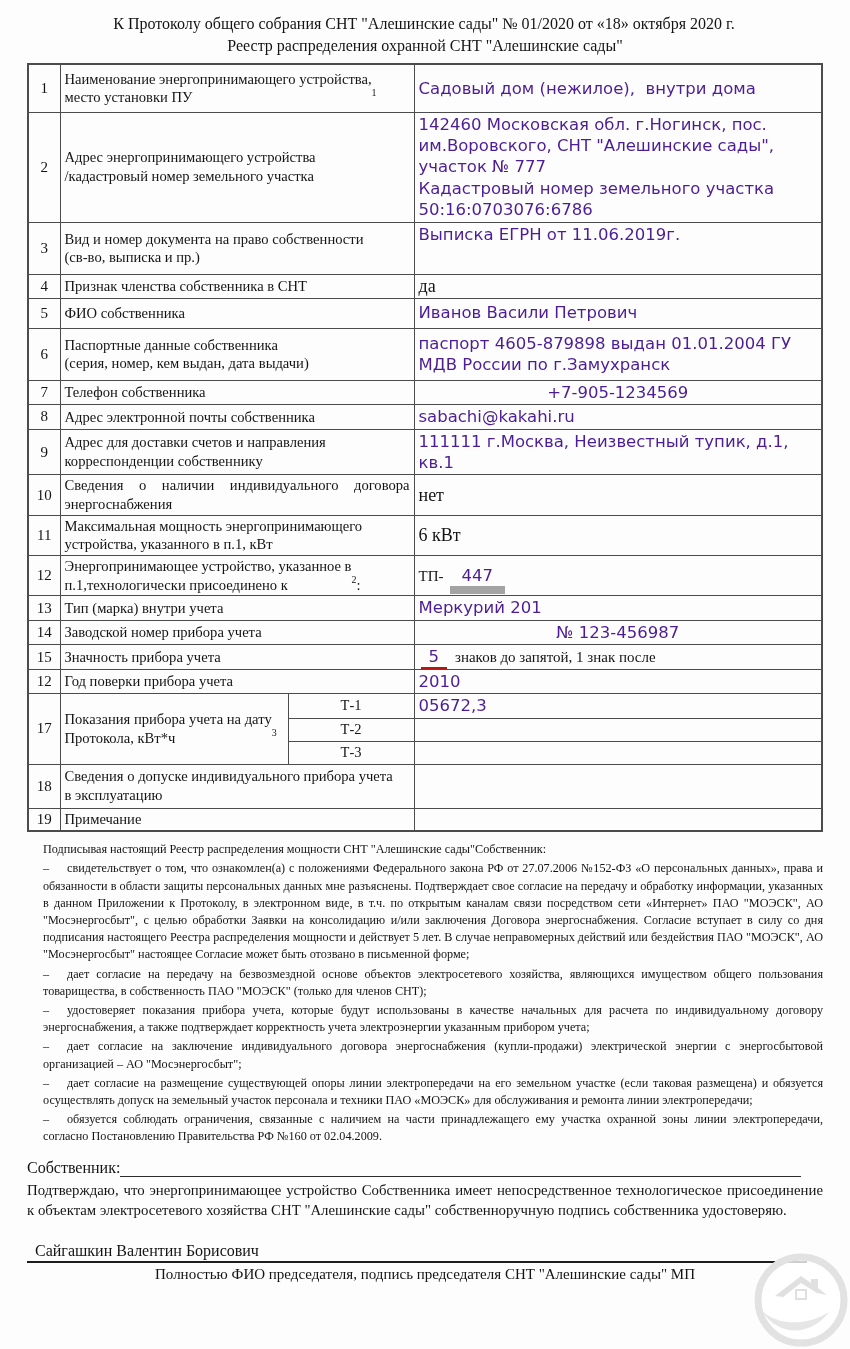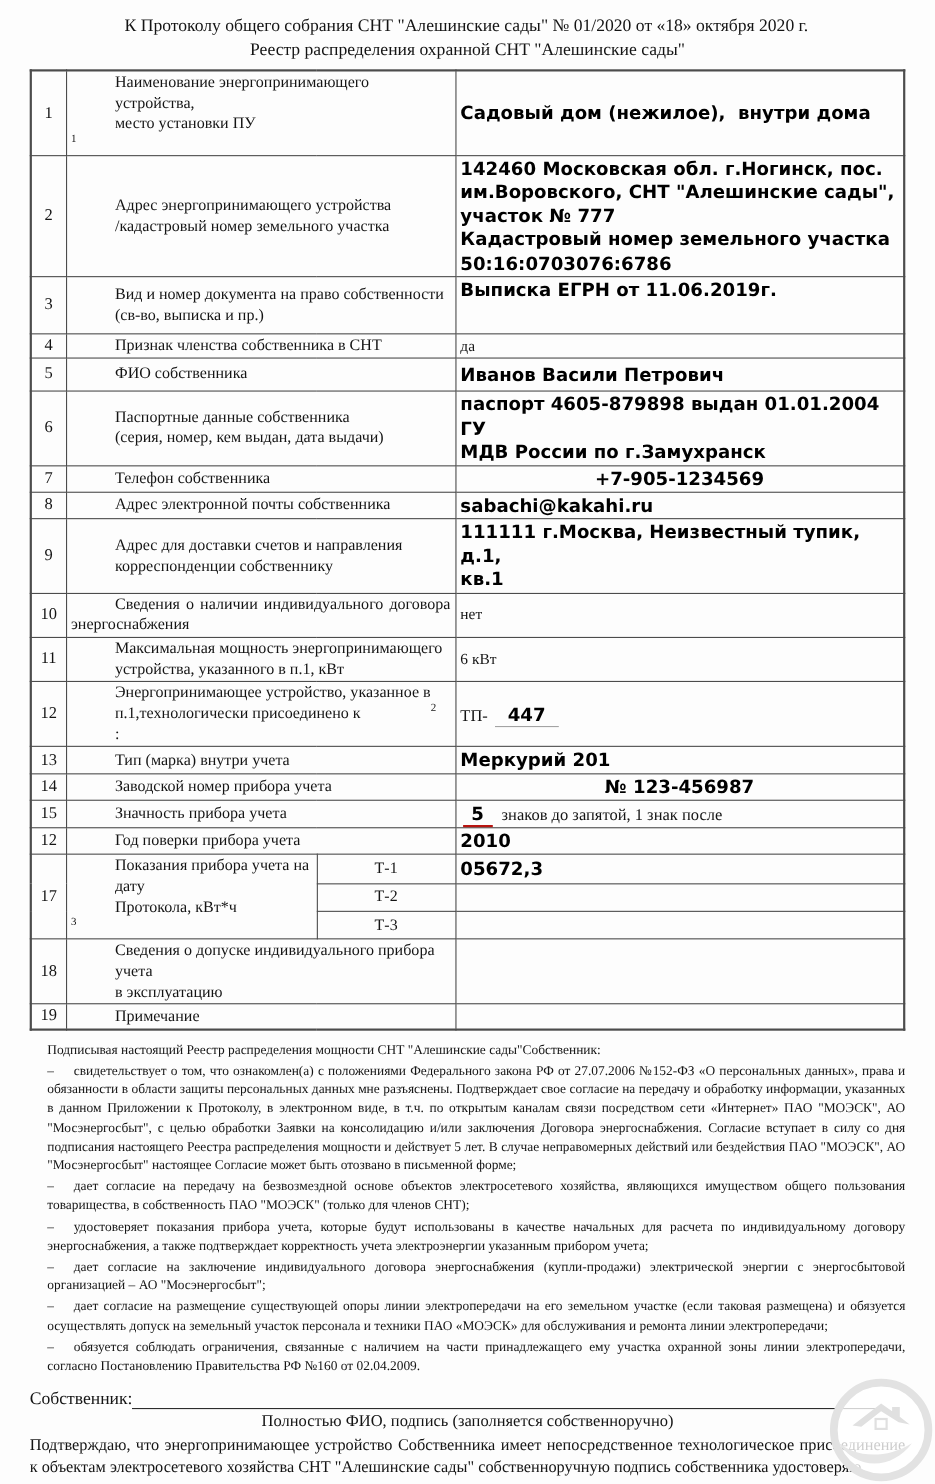--- a/index.html
+++ b/index.html
@@ -21,7 +21,7 @@
   table.reg td{border:1px solid #4c4c4c;vertical-align:middle;padding:1px 4px;}
   td.num{text-align:center;font-size:15px;padding:1px 2px;}
   td.lblc{padding:2px 6px 2px 9px;}
-  .lbl{font-size:14.6px;line-height:1.28;white-space:pre-line;display:inline-block;margin-left:40px;}
+  .lbl{font-size:14.6px;line-height:1.28;white-space:pre-line;display:inline-block;}
   td.just{text-align:justify;}
   td.just .lbl{white-space:normal;display:inline;}
   sup{font-size:10px;line-height:0;}

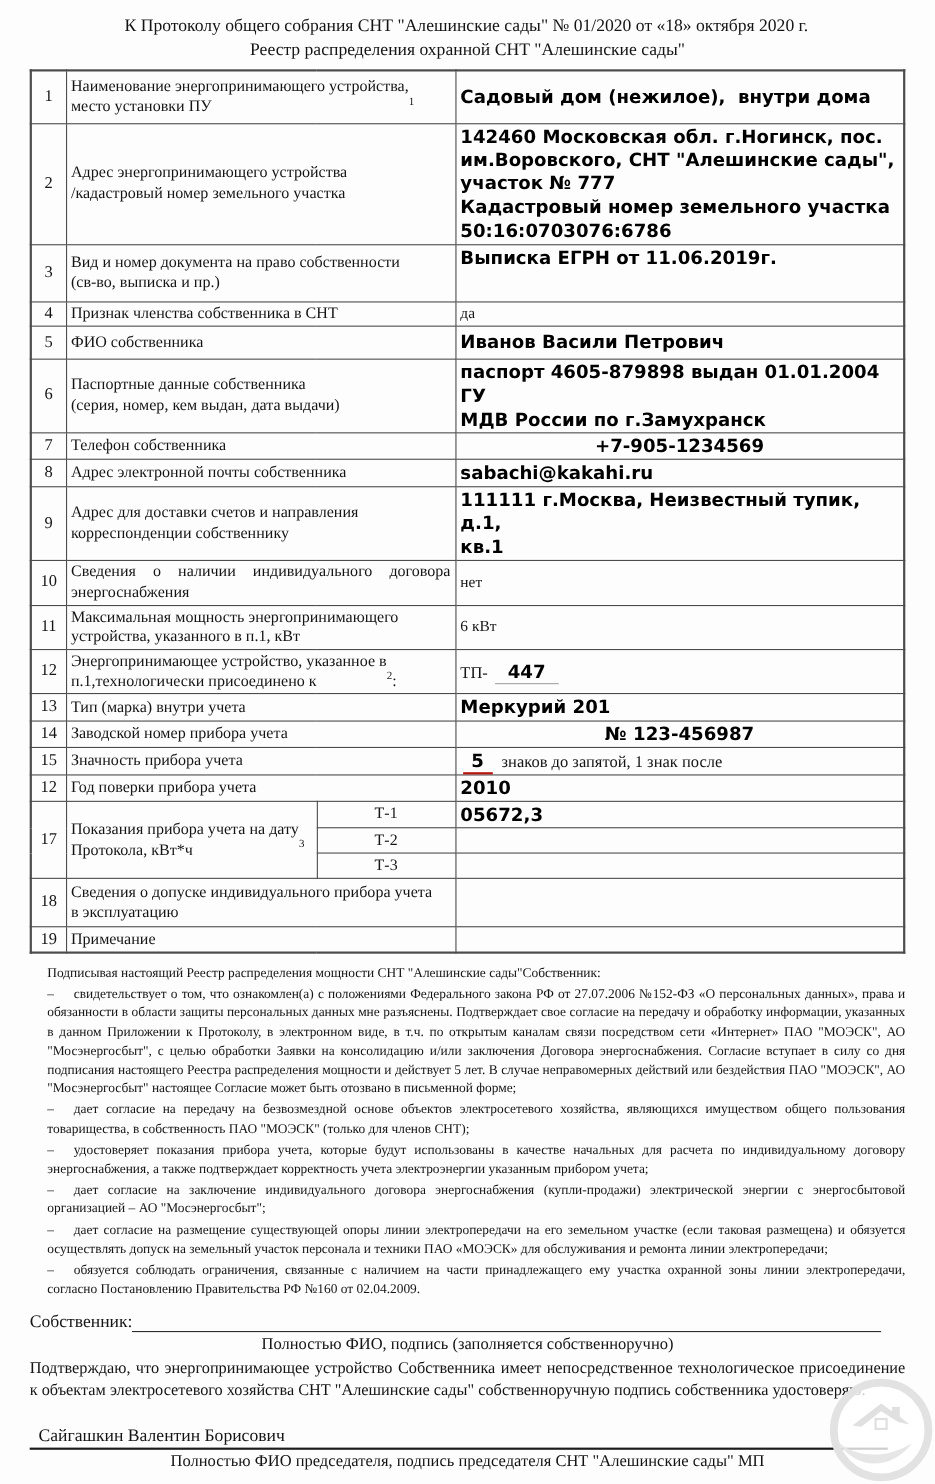--- a/index.html
+++ b/index.html
@@ -26,7 +26,7 @@
   td.just .lbl{white-space:normal;display:inline;}
   sup{font-size:10px;line-height:0;}
   td.valc{padding:2px 6px 2px 8px;}
-  .vred{font-family:"DejaVu Sans",sans-serif;font-weight:bold;color:#000000;
+  .vred{font-family:"DejaVu Sans",sans-serif;font-weight:normal;color:#4c1d95;
         font-size:16.5px;line-height:1.3;white-space:pre-line;text-align:center;}
   .vblk{font-size:14px;}
   .tcell{text-align:center;font-size:14.5px;padding:1px 2px;}

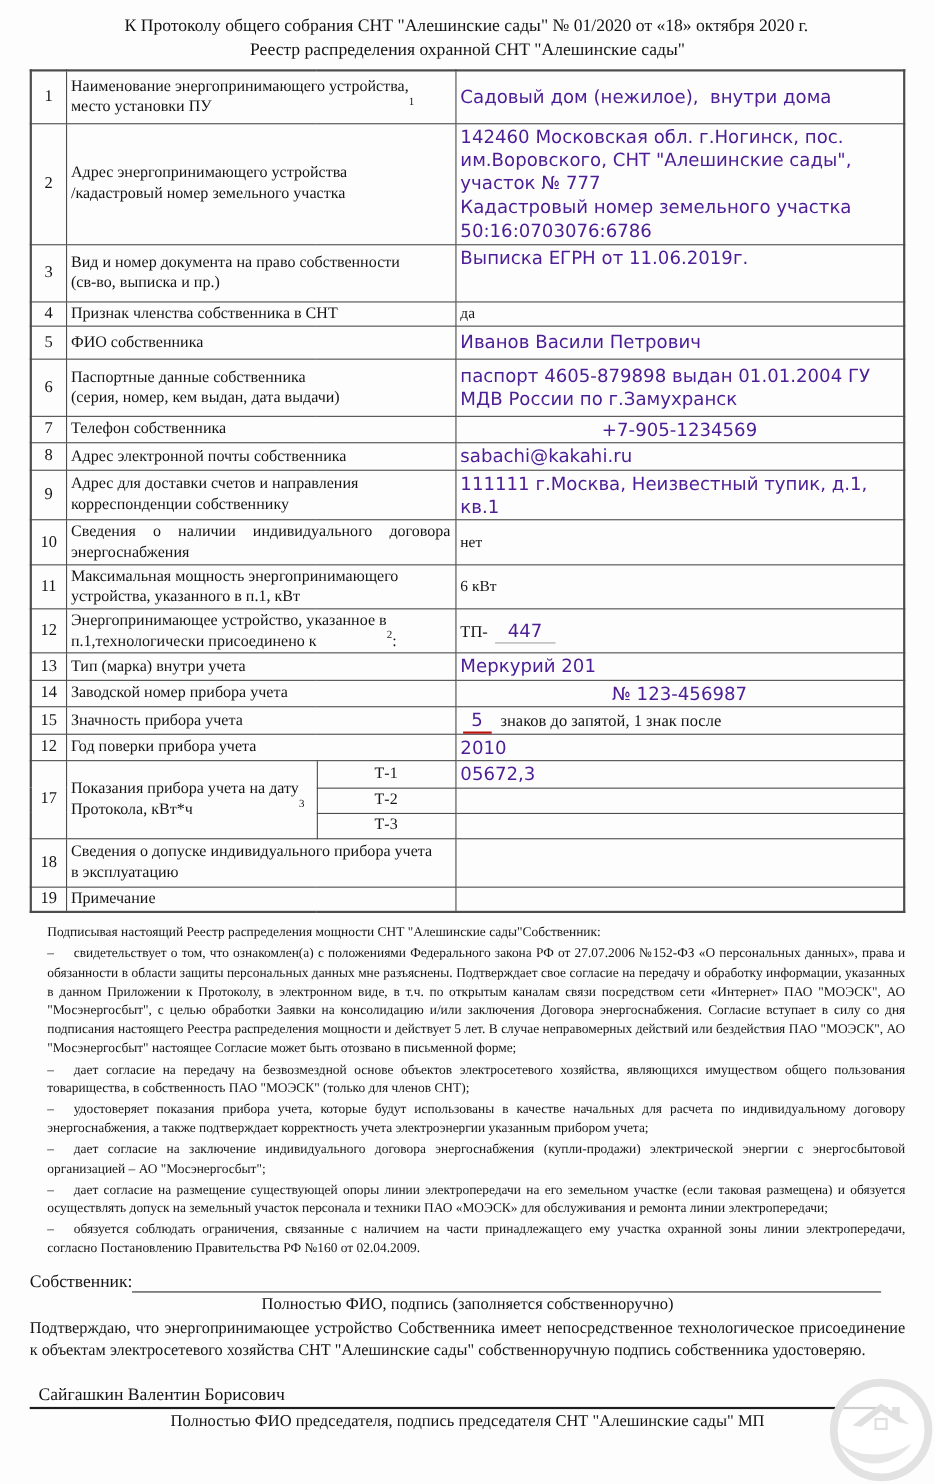--- a/index.html
+++ b/index.html
@@ -28,7 +28,7 @@
   td.valc{padding:2px 6px 2px 8px;}
   .vred{font-family:"DejaVu Sans",sans-serif;font-weight:normal;color:#4c1d95;
         font-size:16.5px;line-height:1.3;white-space:pre-line;text-align:center;}
-  .vblk{font-size:14px;}
+  .vblk{font-size:18px;}
   .tcell{text-align:center;font-size:14.5px;padding:1px 2px;}
   .ctr{text-align:center;}
   .pl12{padding-left:12px;}

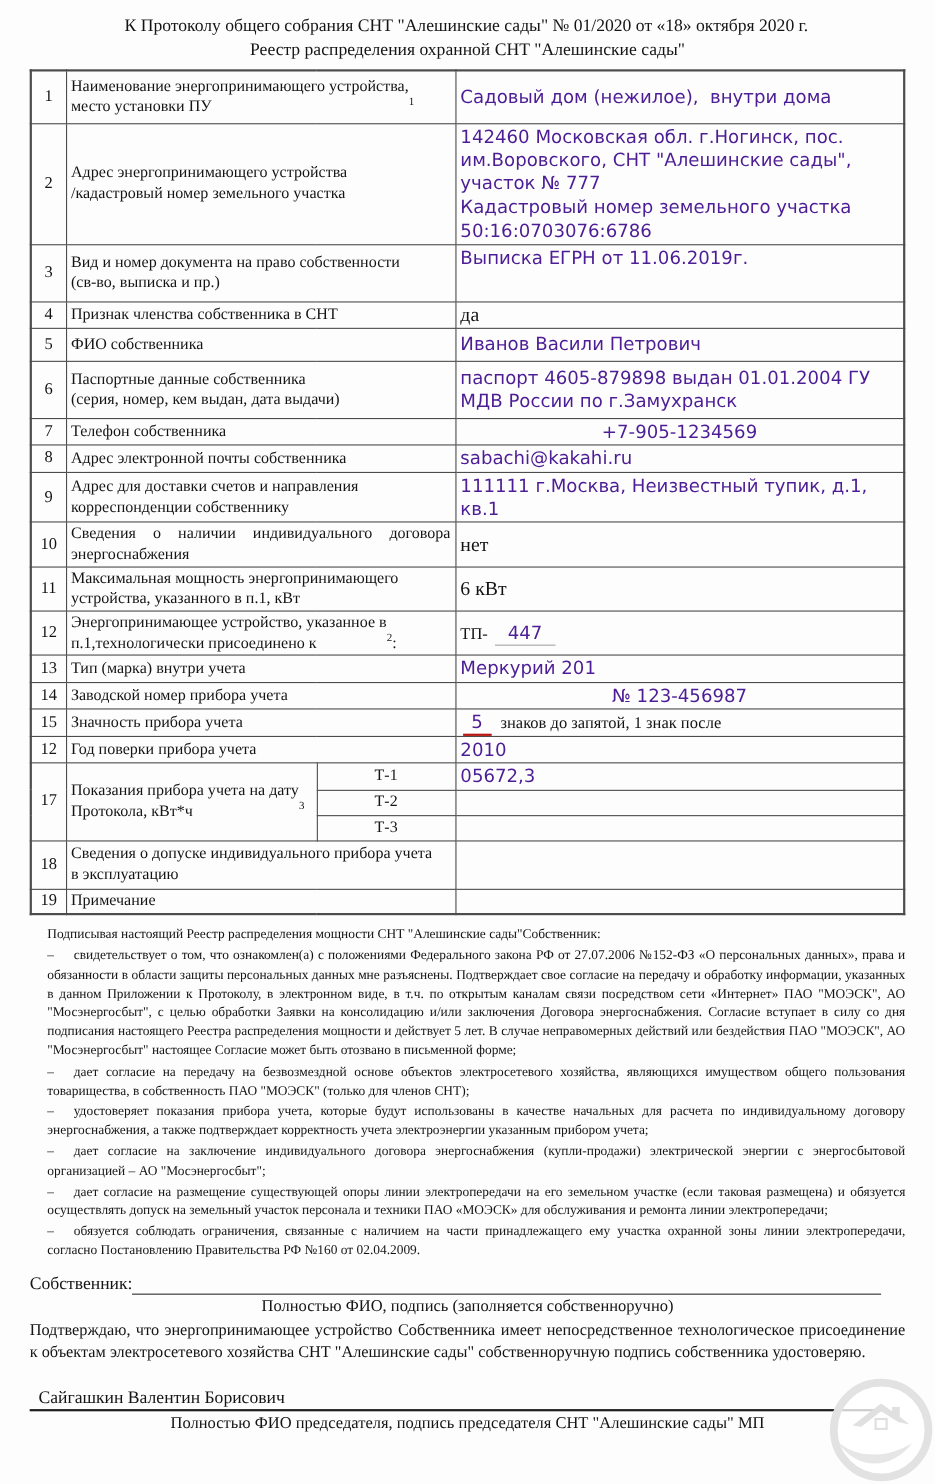--- a/index.html
+++ b/index.html
@@ -34,7 +34,7 @@
   .pl12{padding-left:12px;}
   .pl16{padding-left:16px;}
   .pl78{padding-left:78px;}
-  .ru447{border-bottom:1px solid #a3a3a3;padding:0 12px 1px 12px;margin-left:6px;}
+  .ru447{border-bottom:8px solid #a3a3a3;padding:0 12px 1px 12px;margin-left:6px;}
   .ru5{border-bottom:2px solid #b81410;padding:0 8px 1px 8px;margin-left:2px;}
   .sfx{font-size:15px;margin-left:8px;}
   .pfx{font-size:15px;}

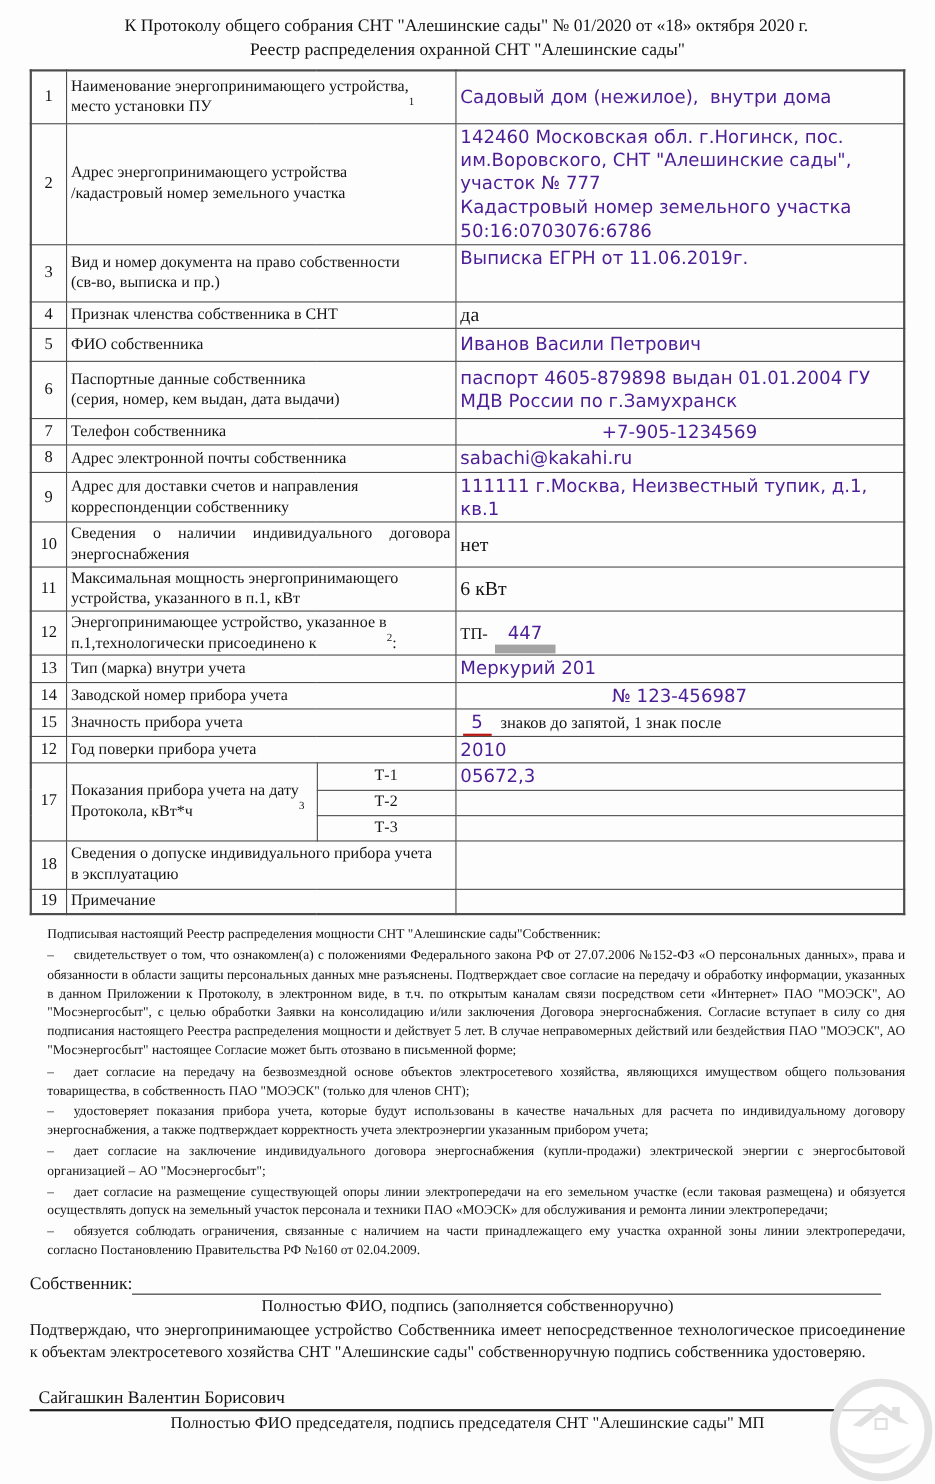--- a/index.html
+++ b/index.html
@@ -211,7 +211,6 @@
     <span>Собственник:</span>
     <span class="fill"></span>
   </div>
-  <div class="caption">Полностью ФИО, подпись (заполняется собственноручно)</div>
   <p class="confirm">Подтверждаю, что энергопринимающее устройство Собственника имеет непосредственное технологическое присоединение к объектам электросетевого хозяйства СНТ "Алешинские сады" собственноручную подпись собственника удостоверяю.</p>
 
   <div class="sig-chair"><span>Сайгашкин Валентин Борисович</span></div>

